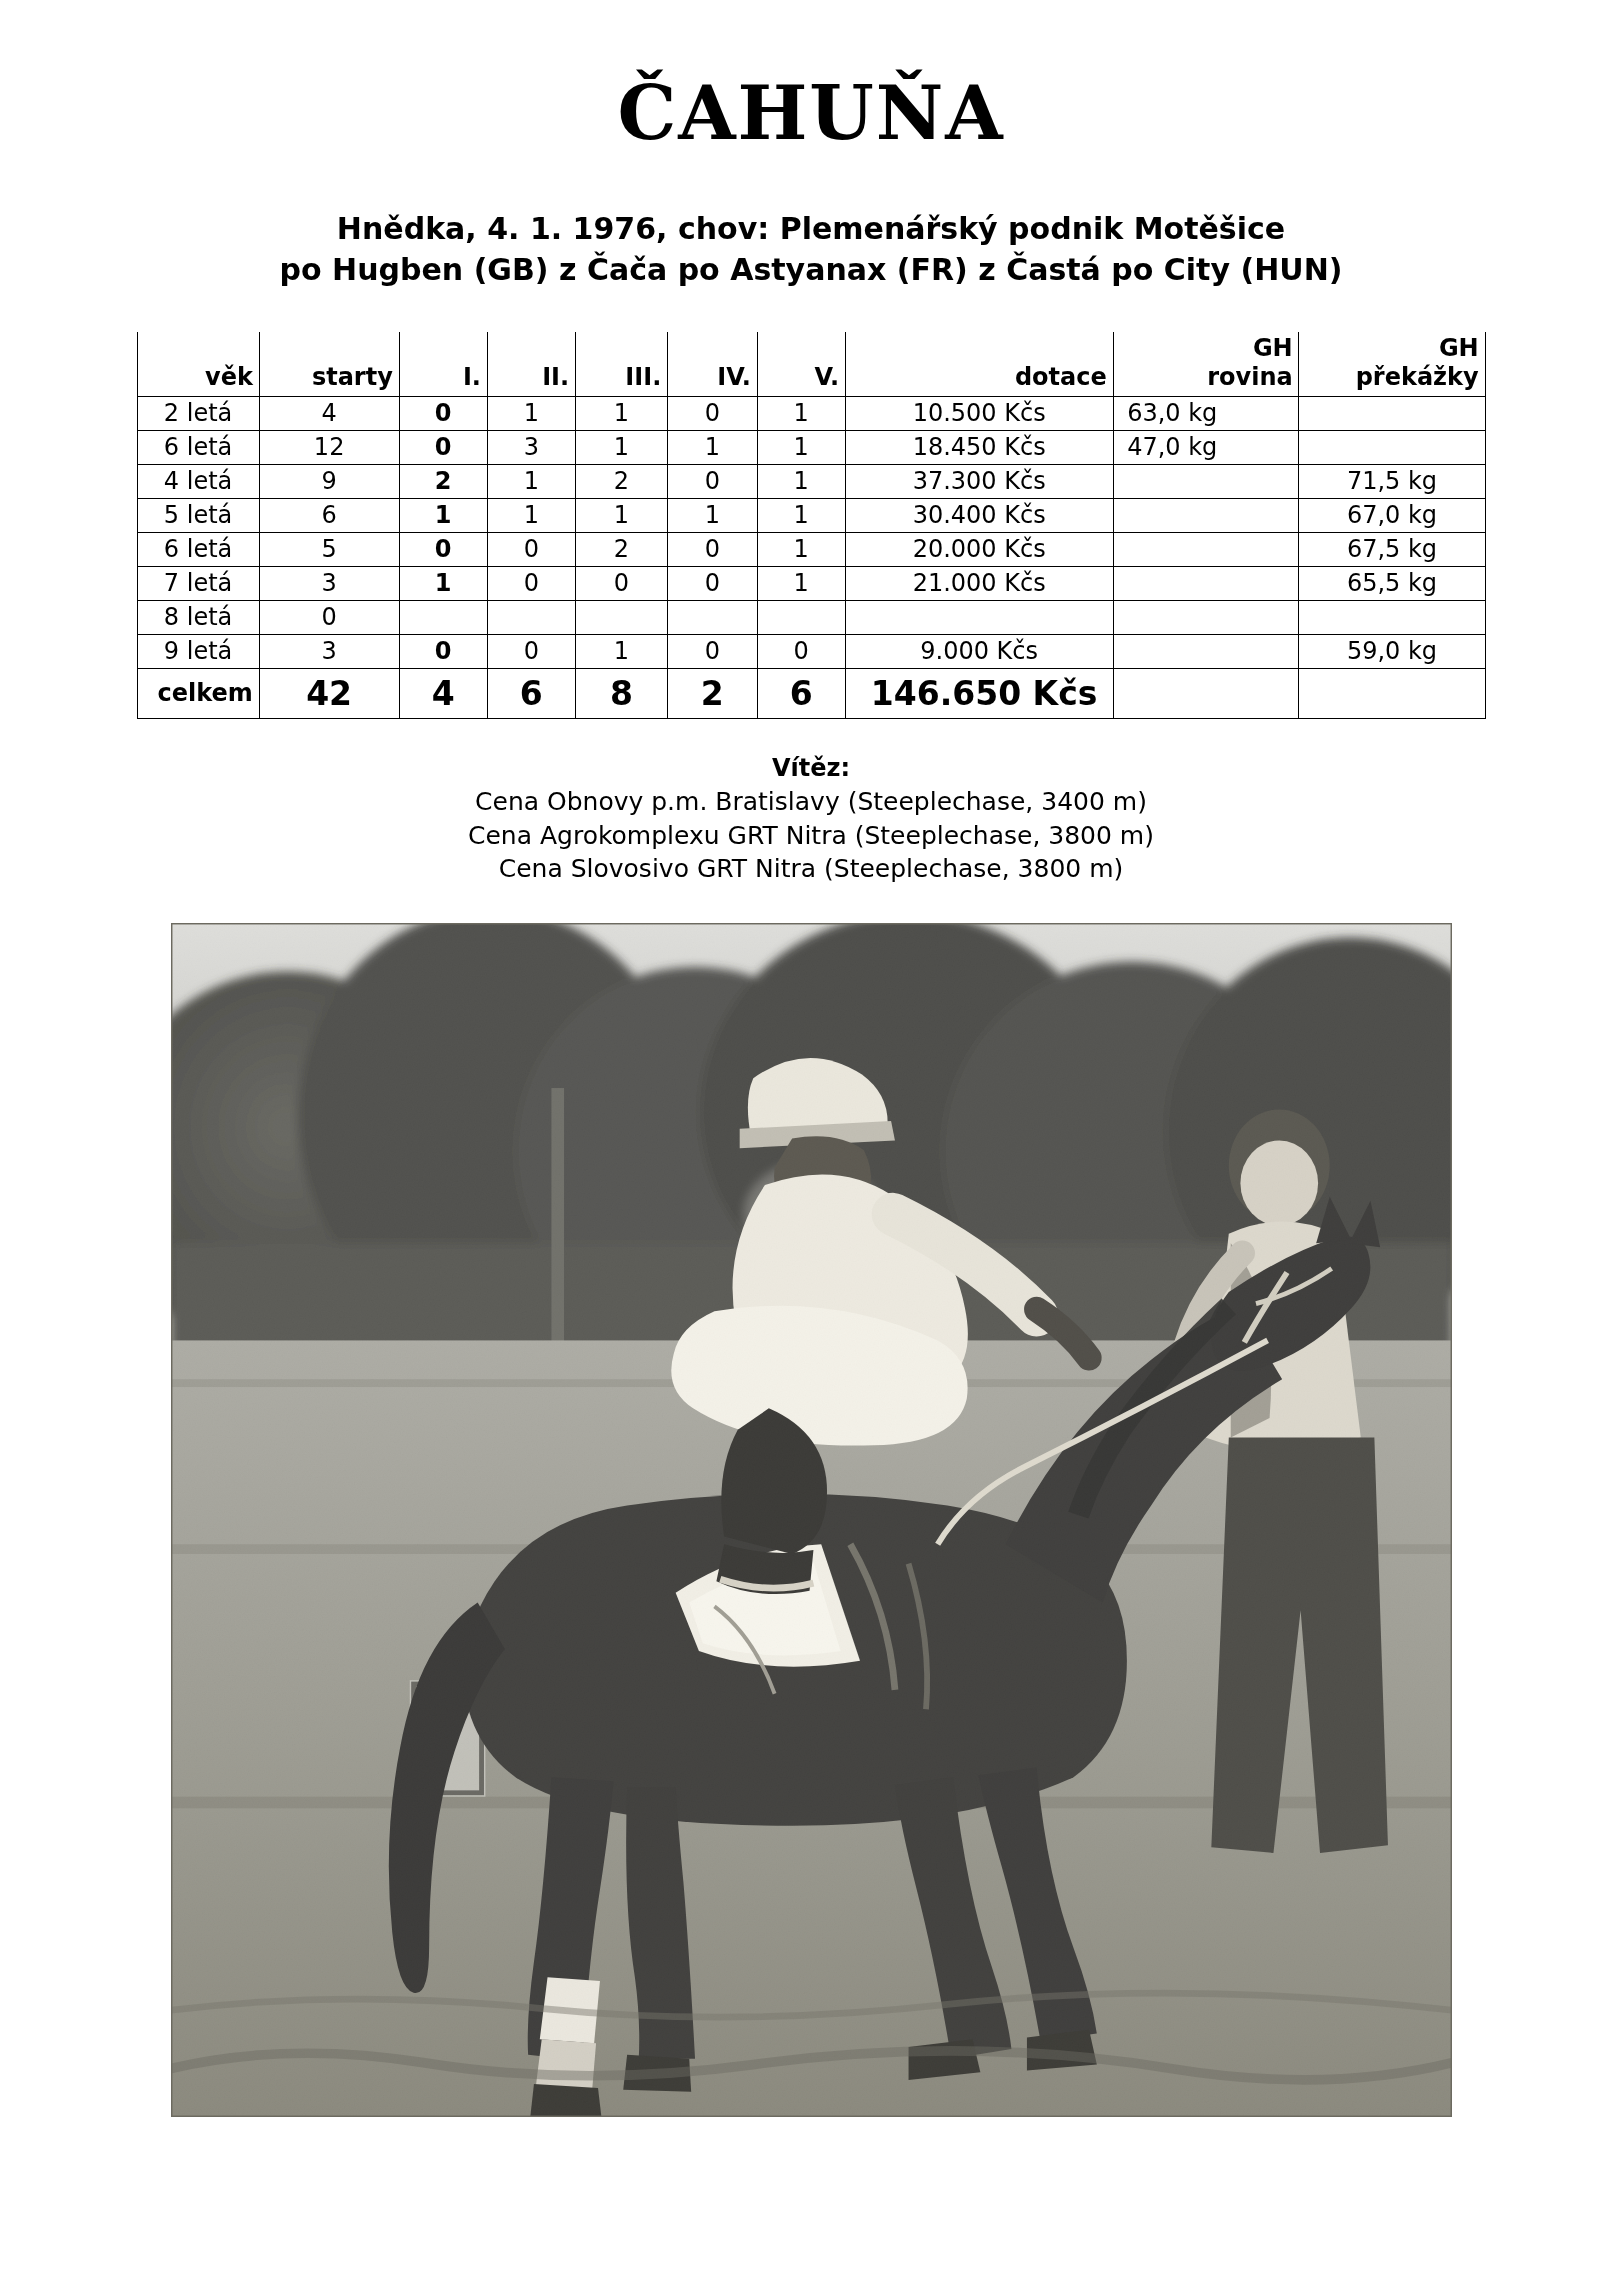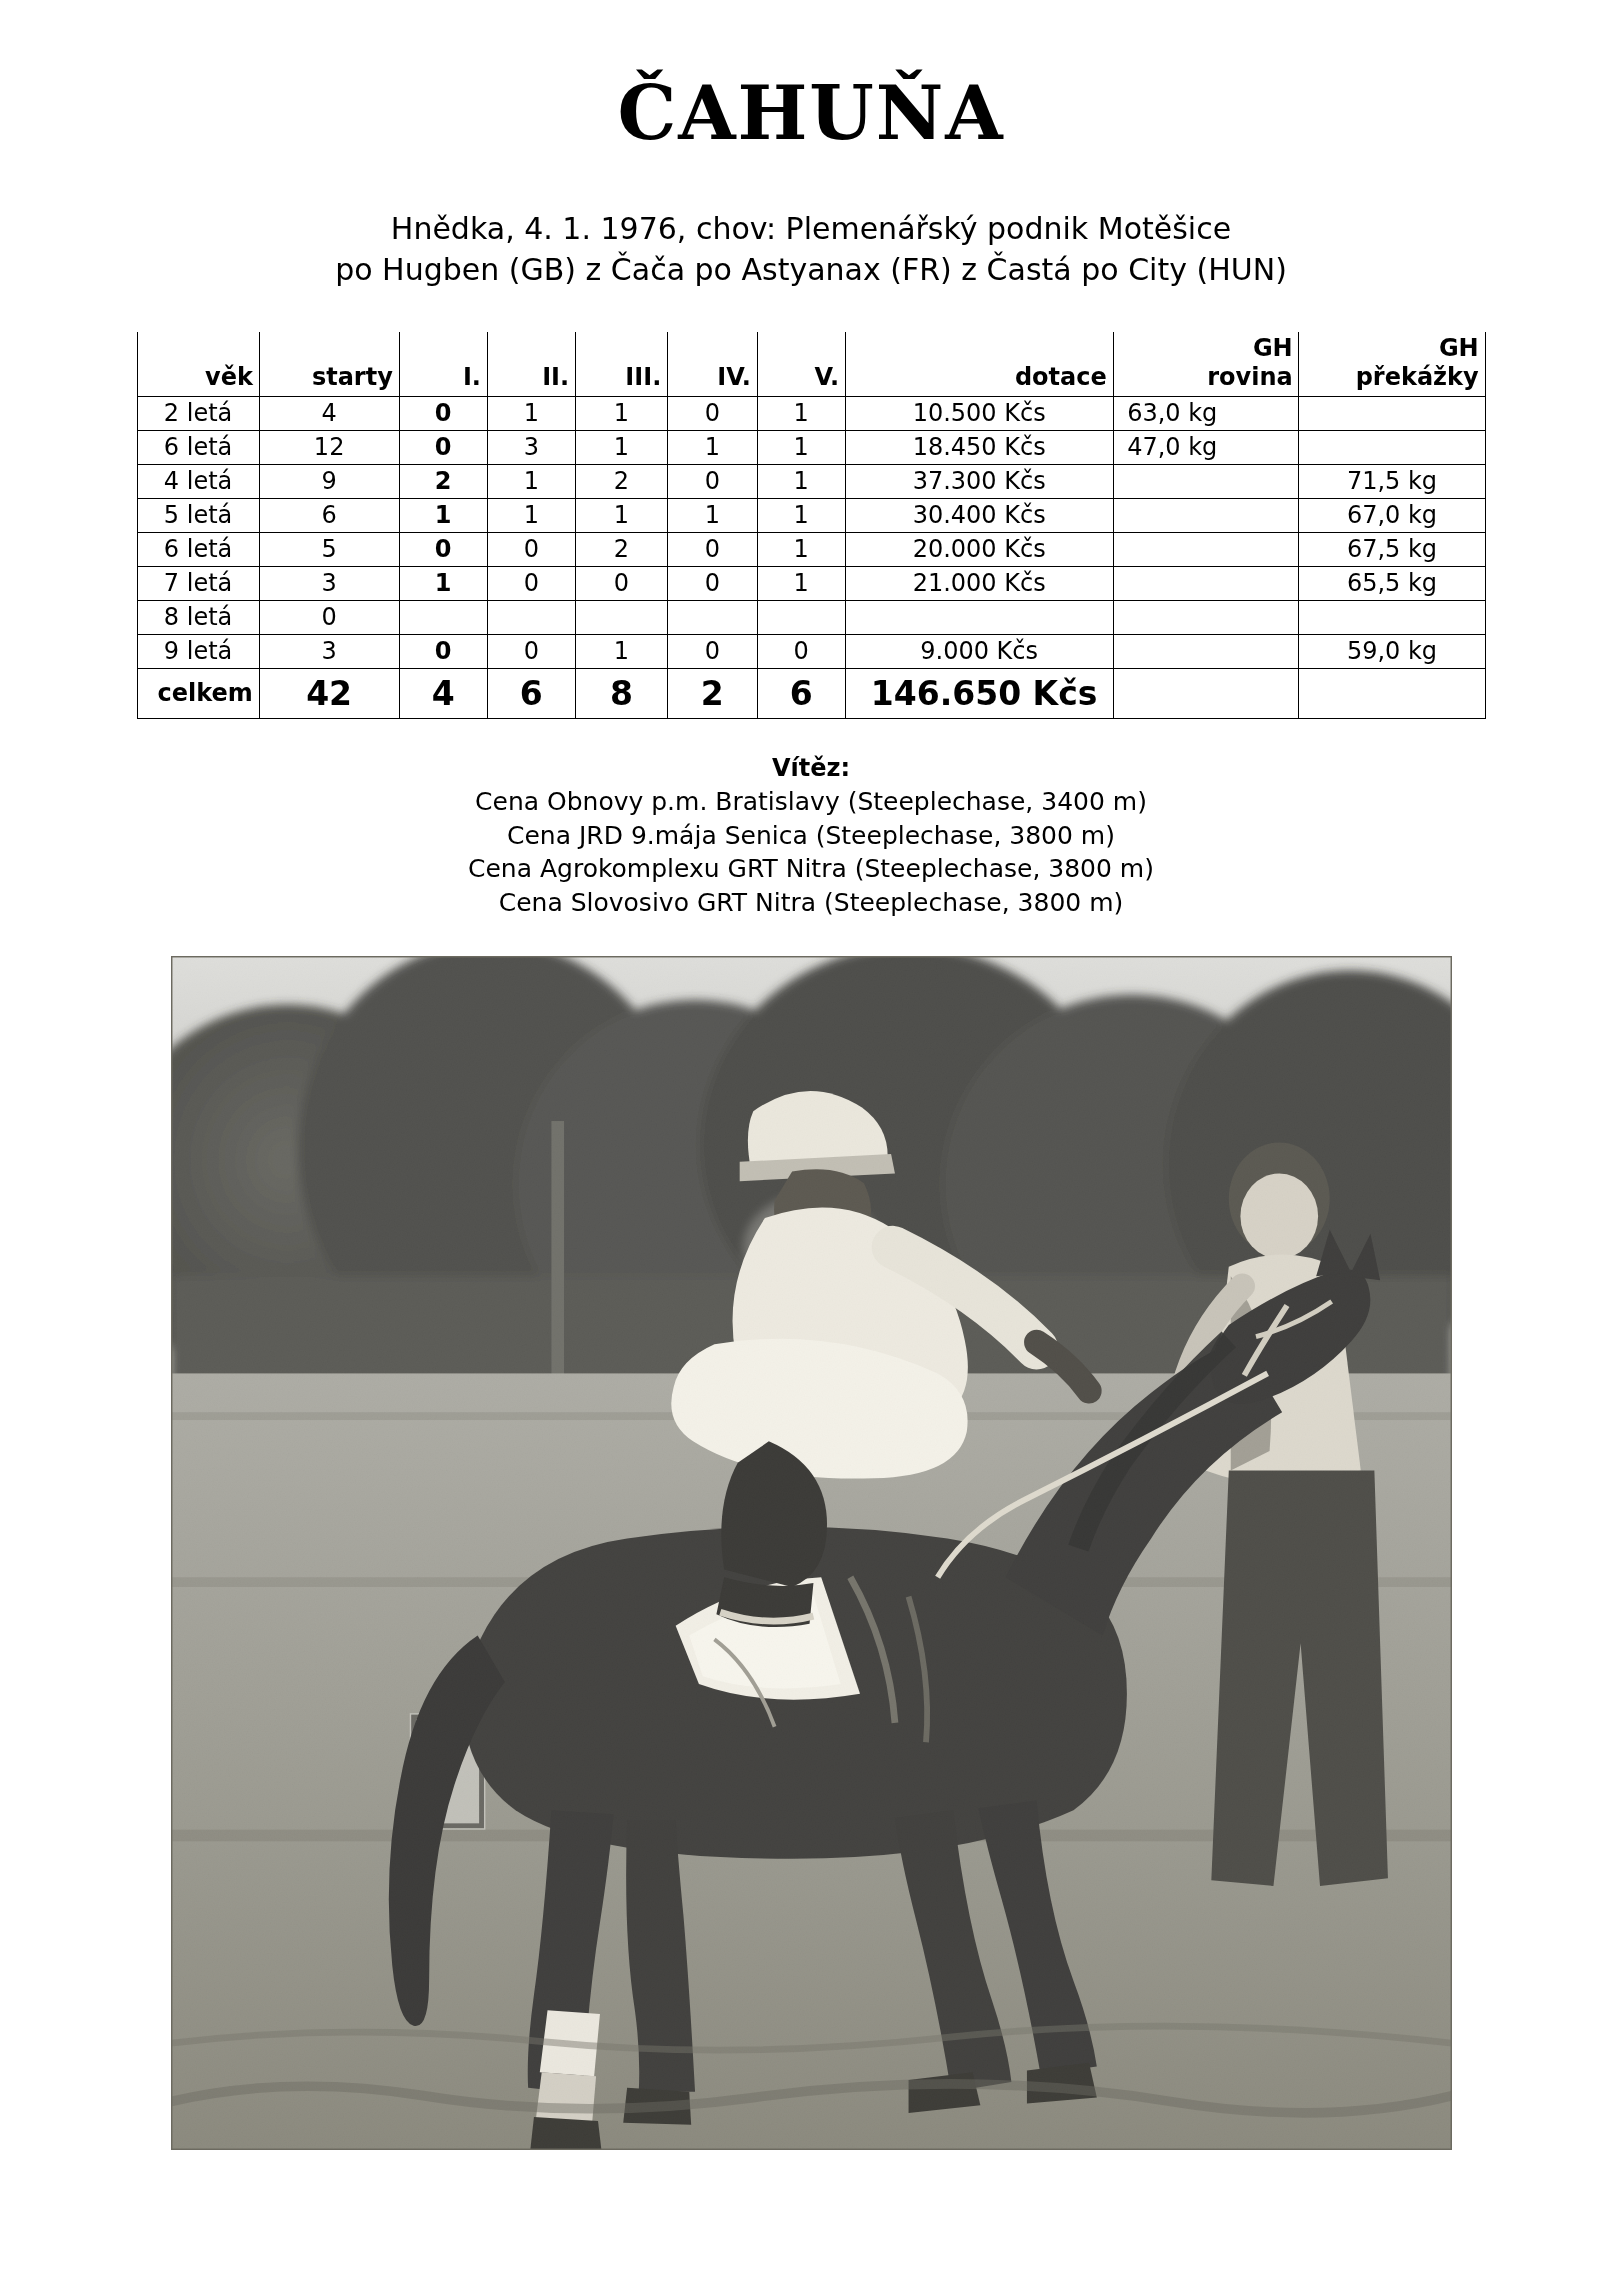--- a/index.html
+++ b/index.html
@@ -36,6 +36,7 @@
     line-height: 1.38;
     margin-top: 58px;
     white-space: nowrap;
+    font-weight: bold;
   }
   .subtitle .line2 {
     display: block;

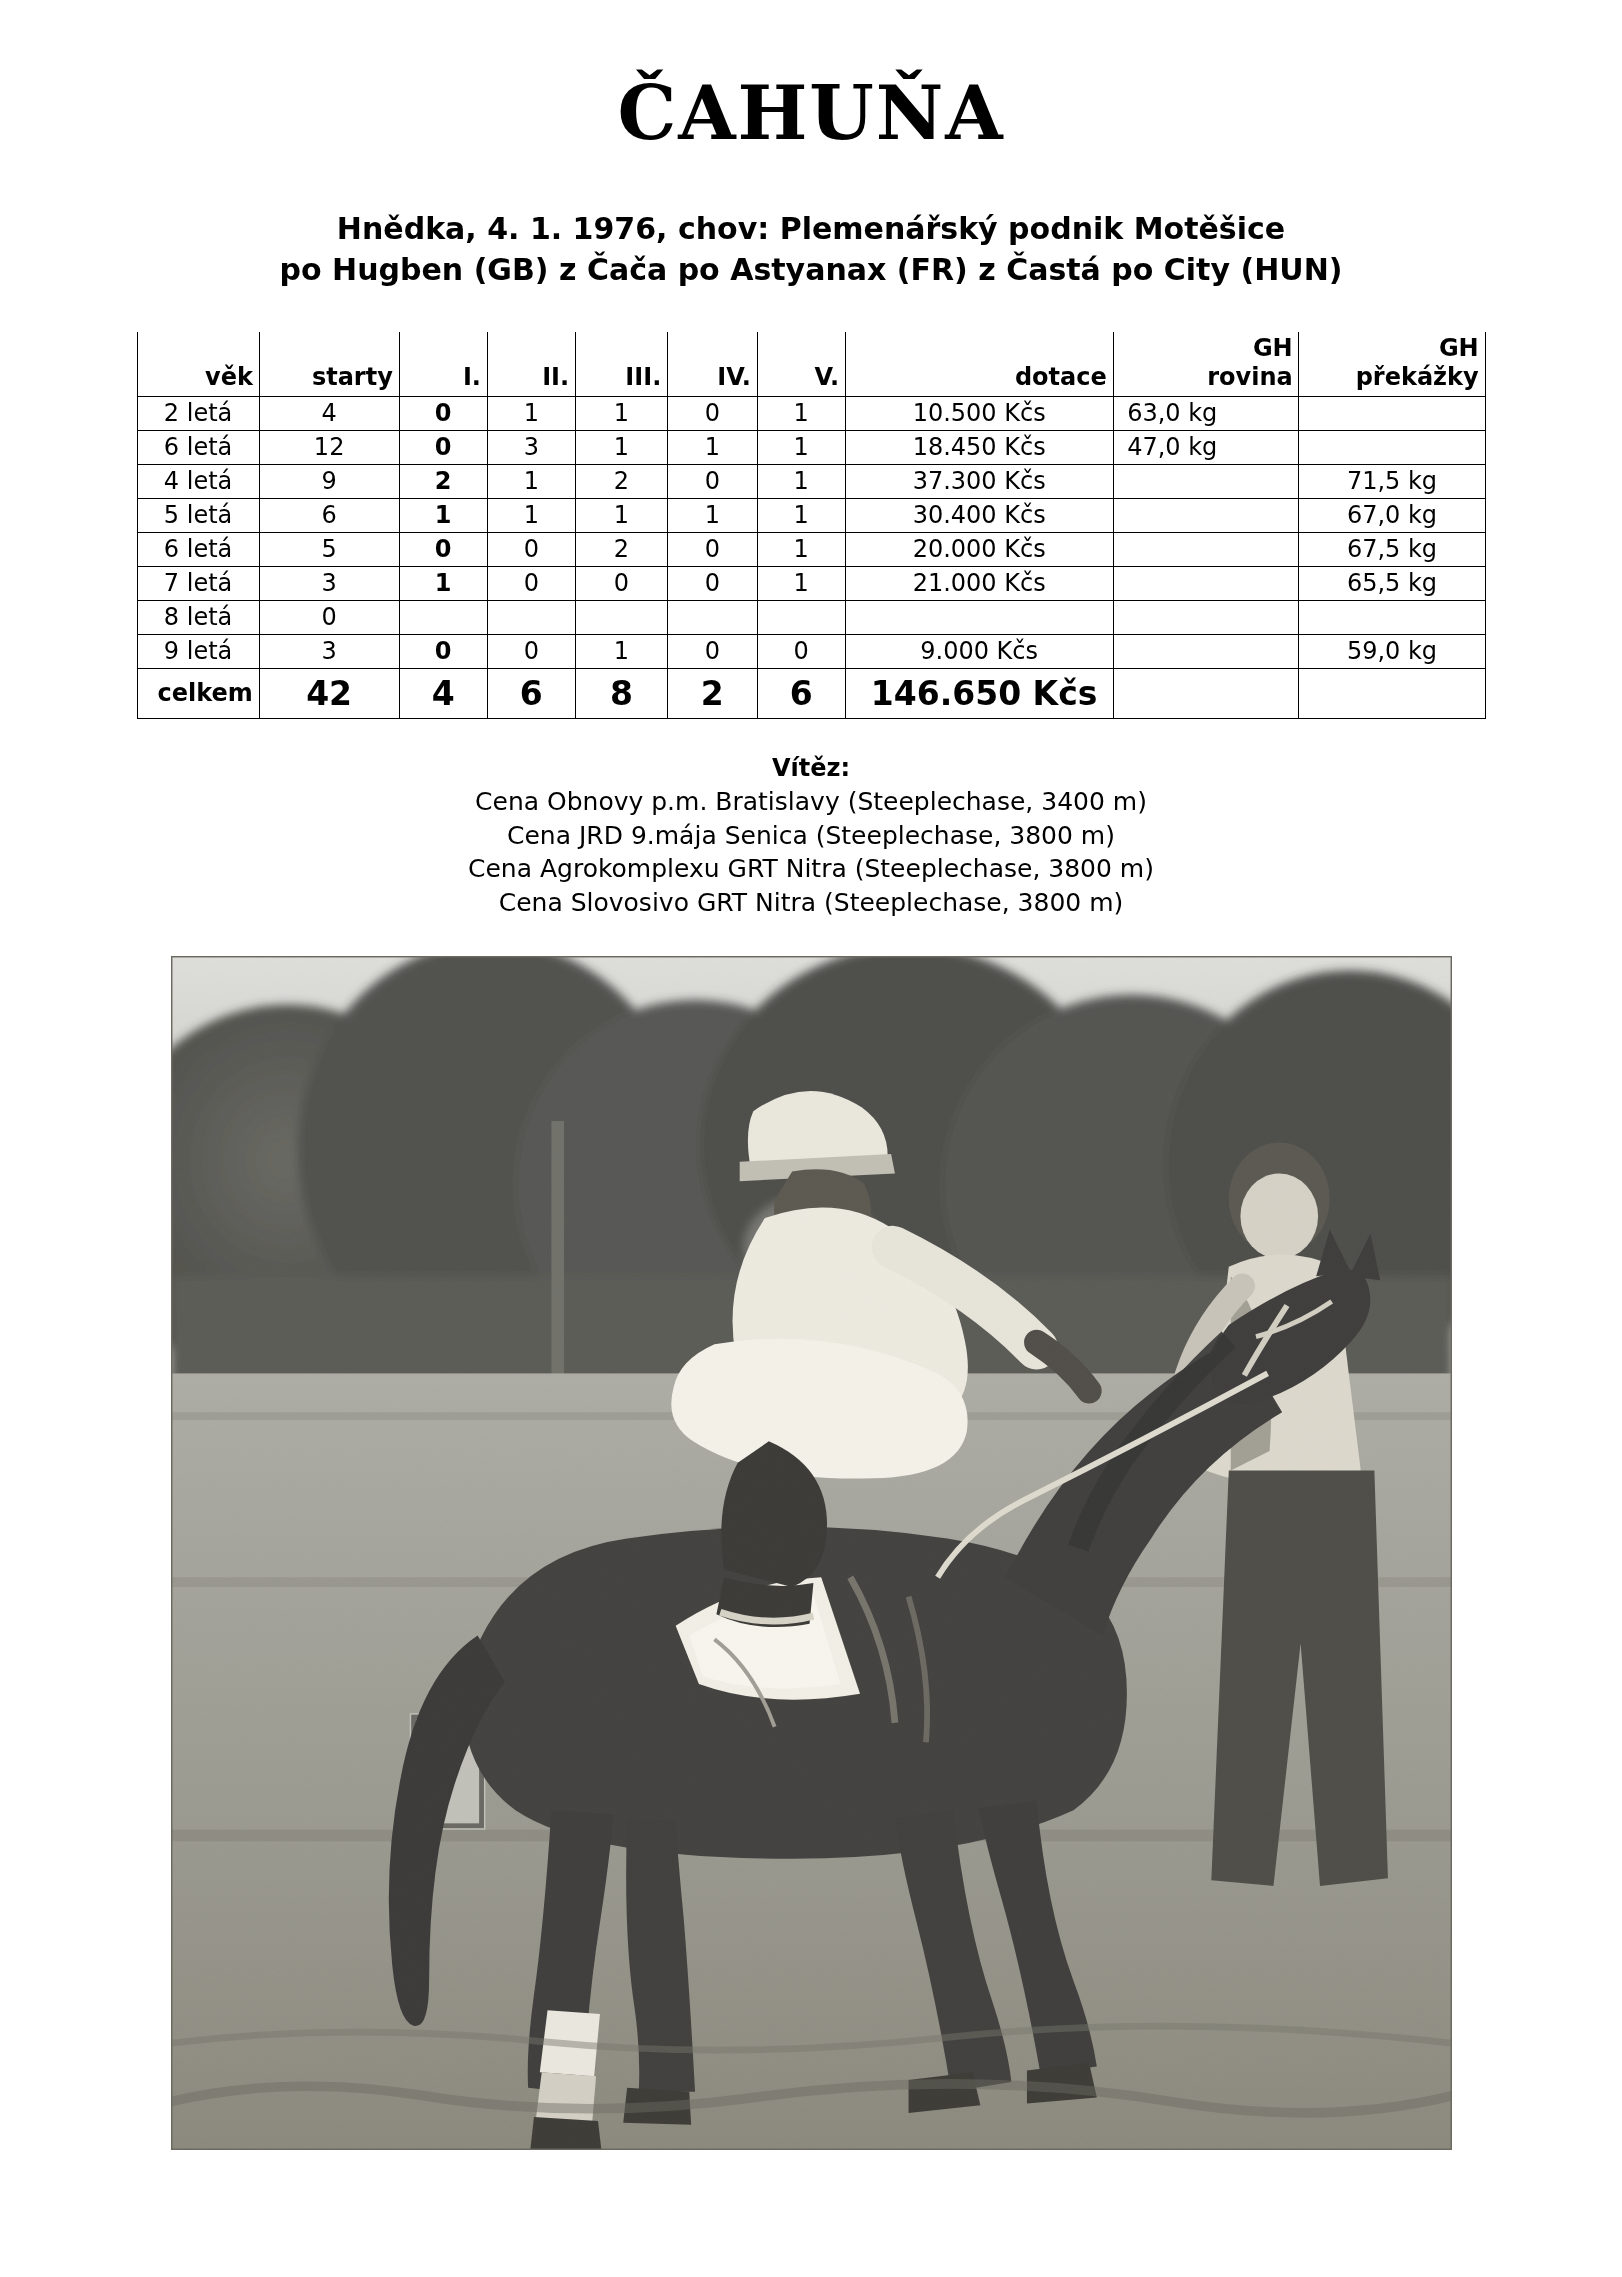--- a/index.html
+++ b/index.html
@@ -272,7 +272,6 @@
   <div class="winner-head">Vítěz:</div>
   <div class="winner-list">
     <div>Cena Obnovy p.m. Bratislavy (Steeplechase, 3400 m)</div>
-    <div>Cena JRD 9.mája Senica (Steeplechase, 3800 m)</div>
     <div>Cena Agrokomplexu GRT Nitra (Steeplechase, 3800 m)</div>
     <div>Cena Slovosivo GRT Nitra (Steeplechase, 3800 m)</div>
   </div>

